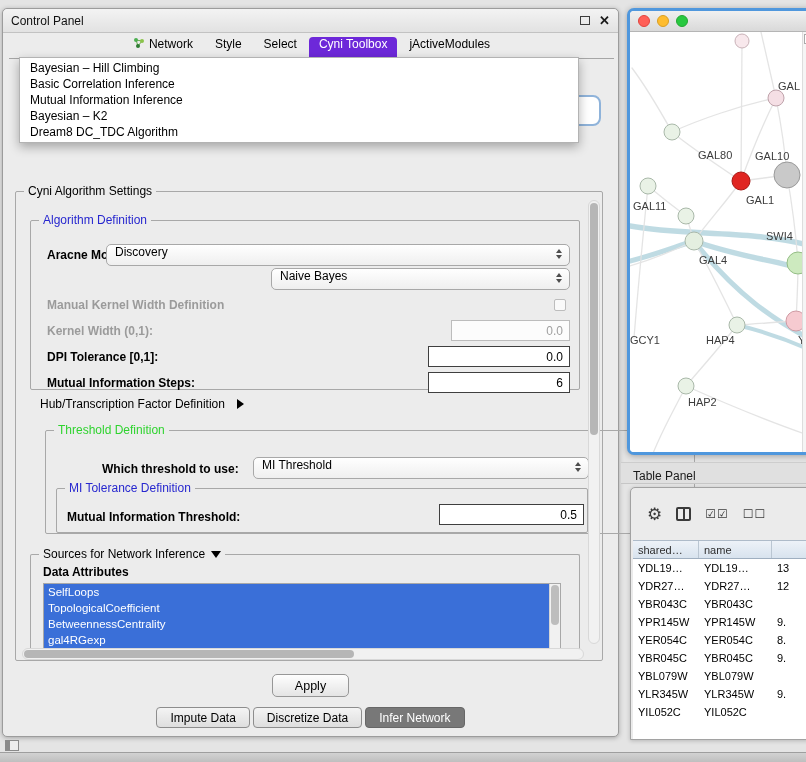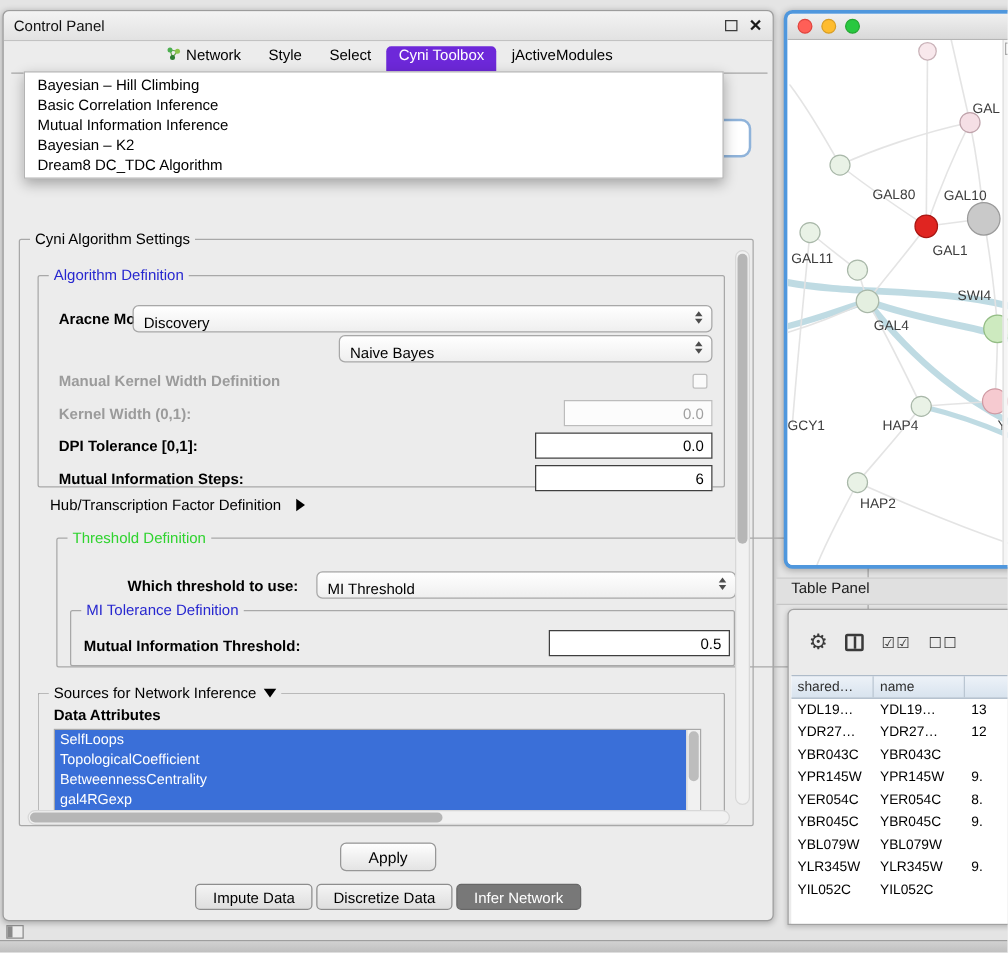--- a/index.html
+++ b/index.html
@@ -36,7 +36,7 @@
 
   .lbl{position:absolute;font-size:12px;font-weight:bold;color:#000;white-space:nowrap}
   .lbl.dis{color:#9b9b9b}
-  .combo{position:absolute;height:22px;background:linear-gradient(#fff,#efefef);border:1px solid #a8a8a8;border-radius:5px;font-size:12px;display:flex;align-items:flex-end;padding:0 24px 0 8px;color:#000}
+  .combo{position:absolute;height:22px;background:linear-gradient(#fff,#efefef);border:1px solid #a8a8a8;border-radius:5px;font-size:12px;display:flex;align-items:flex-start;padding:0 24px 0 8px;color:#000}
   .combo .arrows{position:absolute;right:7px;top:4px;display:flex;flex-direction:column;gap:2px}
   .combo .arrows i{display:block;width:0;height:0;border-left:3.5px solid transparent;border-right:3.5px solid transparent}
   .combo .arrows .up{border-bottom:4px solid #4d4d4d}

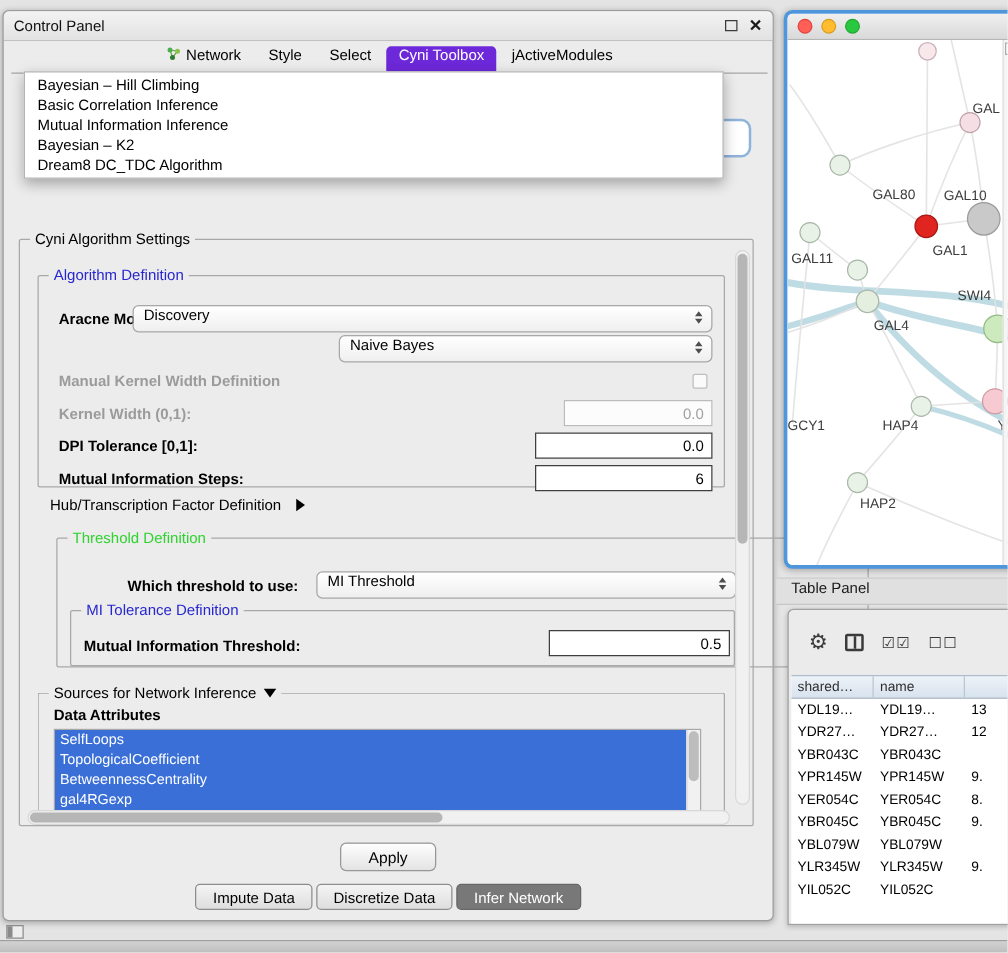--- a/index.html
+++ b/index.html
@@ -75,7 +75,7 @@
   .net-scroll{position:absolute;right:0;top:0;bottom:0;width:10px;background:#f5f5f5;border-left:1px solid #ddd}
   .net-scroll .box{position:absolute;left:1px;top:2px;width:8px;height:10px;background:#fff;border:1px solid #aaa}
 
-  .panel-label{position:absolute;left:621px;top:462px;width:185px;height:22px;display:flex;align-items:flex-start;padding-left:12px;font-size:12px;color:#1a1a1a;background:#e0e0e0;border-top:1px solid #cdcdcd;border-bottom:1px solid #c6c6c6}
+  .panel-label{position:absolute;left:621px;top:462px;width:185px;height:22px;display:flex;align-items:flex-end;padding-left:12px;font-size:12px;color:#1a1a1a;background:#e0e0e0;border-top:1px solid #cdcdcd;border-bottom:1px solid #c6c6c6}
   #tableWindow{left:630px;top:487px;width:180px;height:253px;background:#ebebeb;border:1px solid #a2a2a2;border-radius:5px 0 0 0;overflow:hidden;position:absolute;box-shadow:0 1px 4px rgba(0,0,0,.2)}
   .table-toolbar{position:absolute;left:0;top:0;width:100%;height:52px;display:flex;align-items:center;gap:14px;padding-left:16px}
   .tool{color:#3a3a3a;font-family:"DejaVu Sans",sans-serif}

